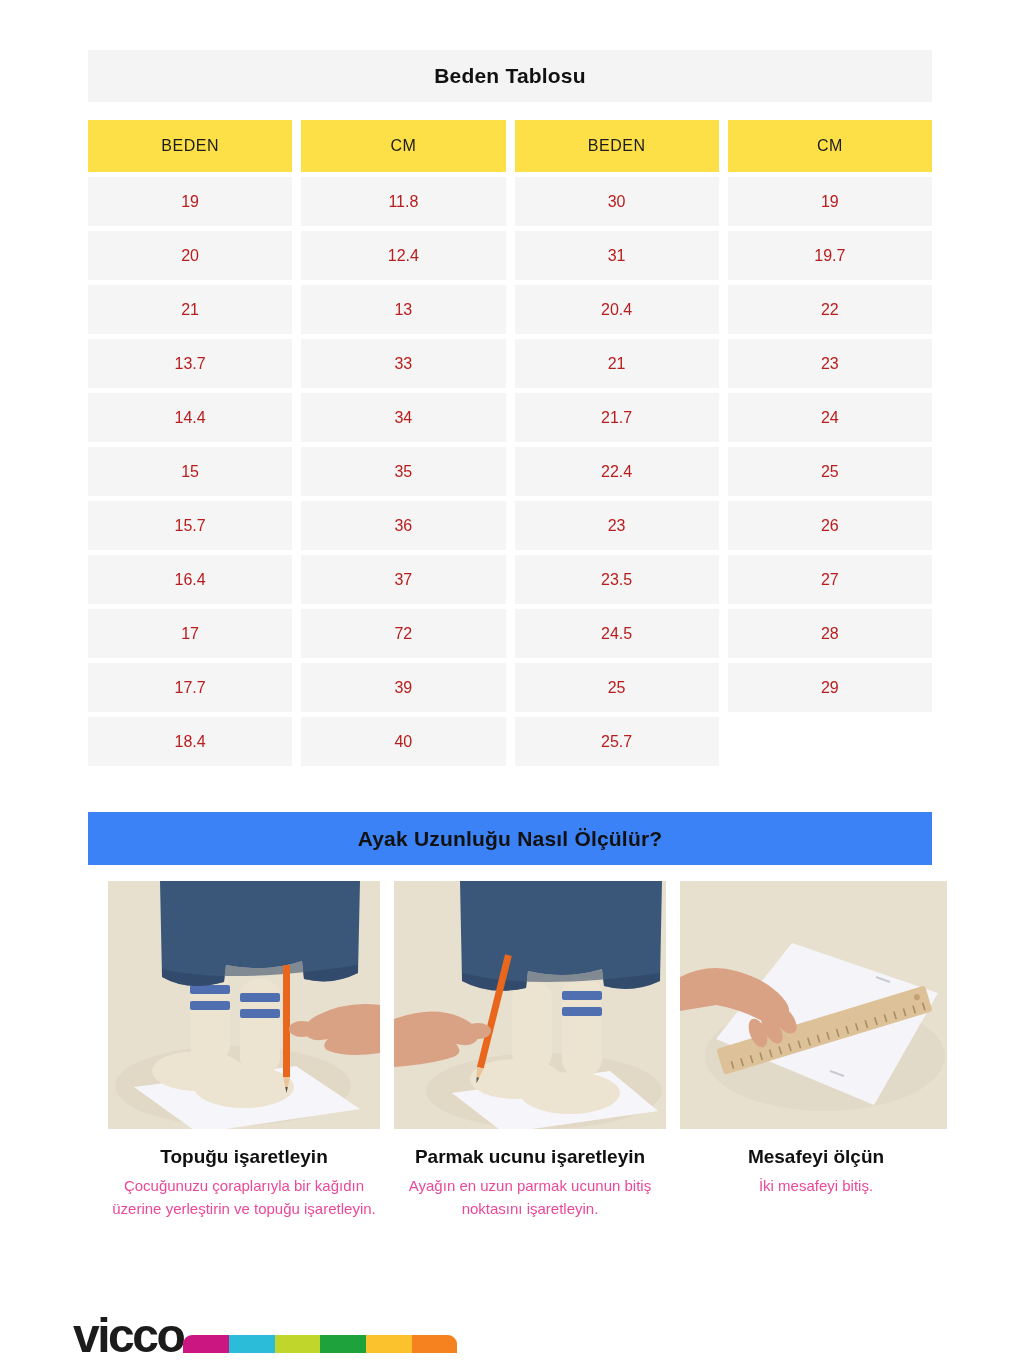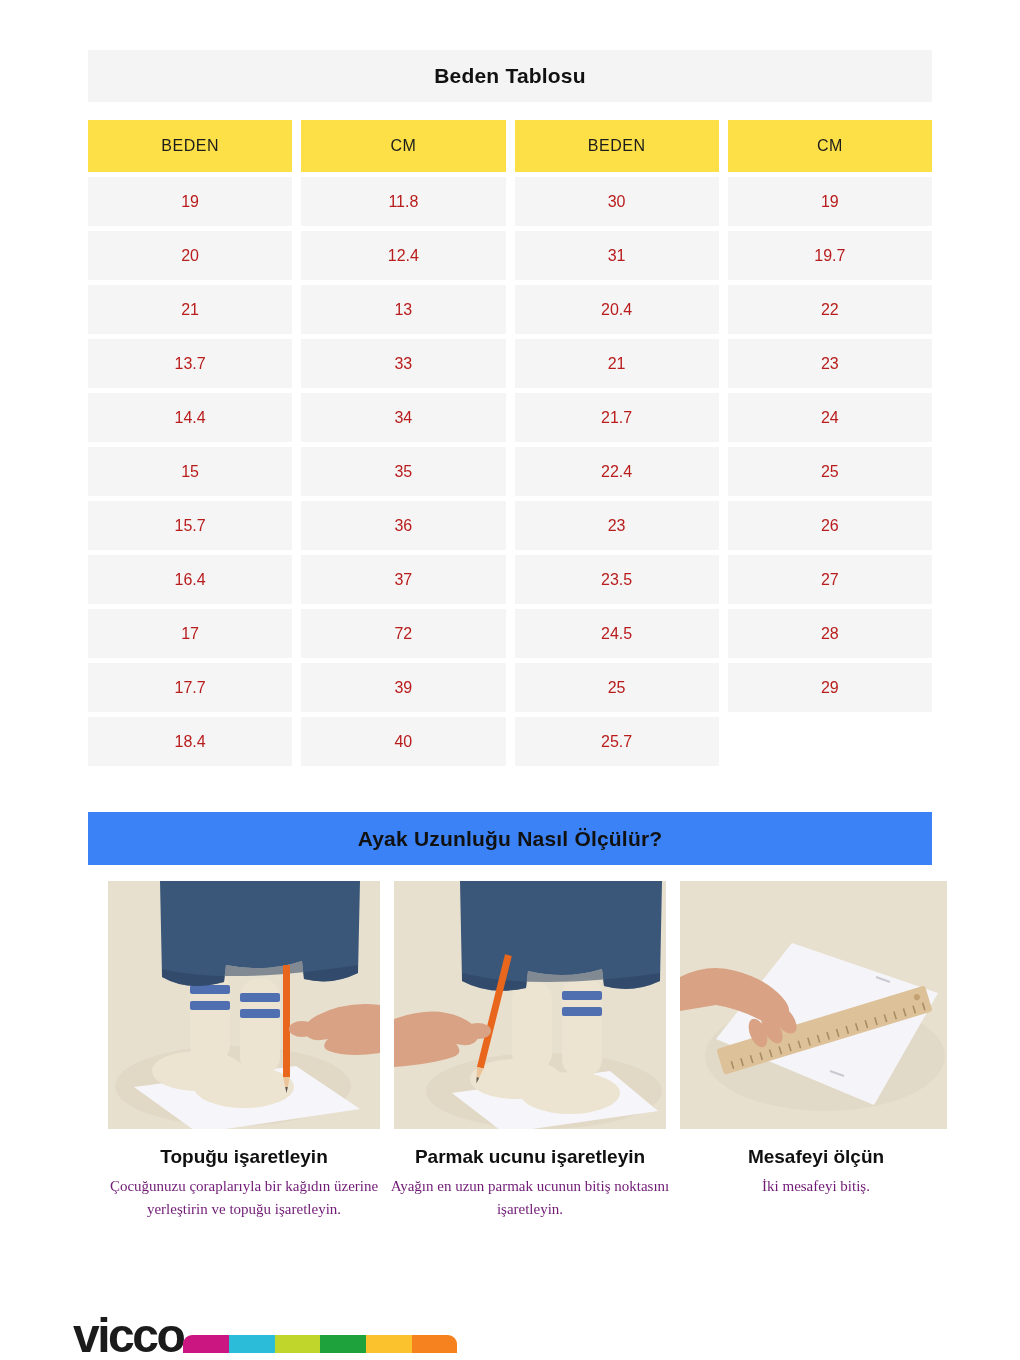--- a/index.html
+++ b/index.html
@@ -103,9 +103,8 @@
     width: 292px;
     font-size: 15px;
     line-height: 1.5;
-    color: #701a75;
+    color: #ec4899;
     text-align: center;
-    font-family: Liberation Serif, serif;
   }
 
   

